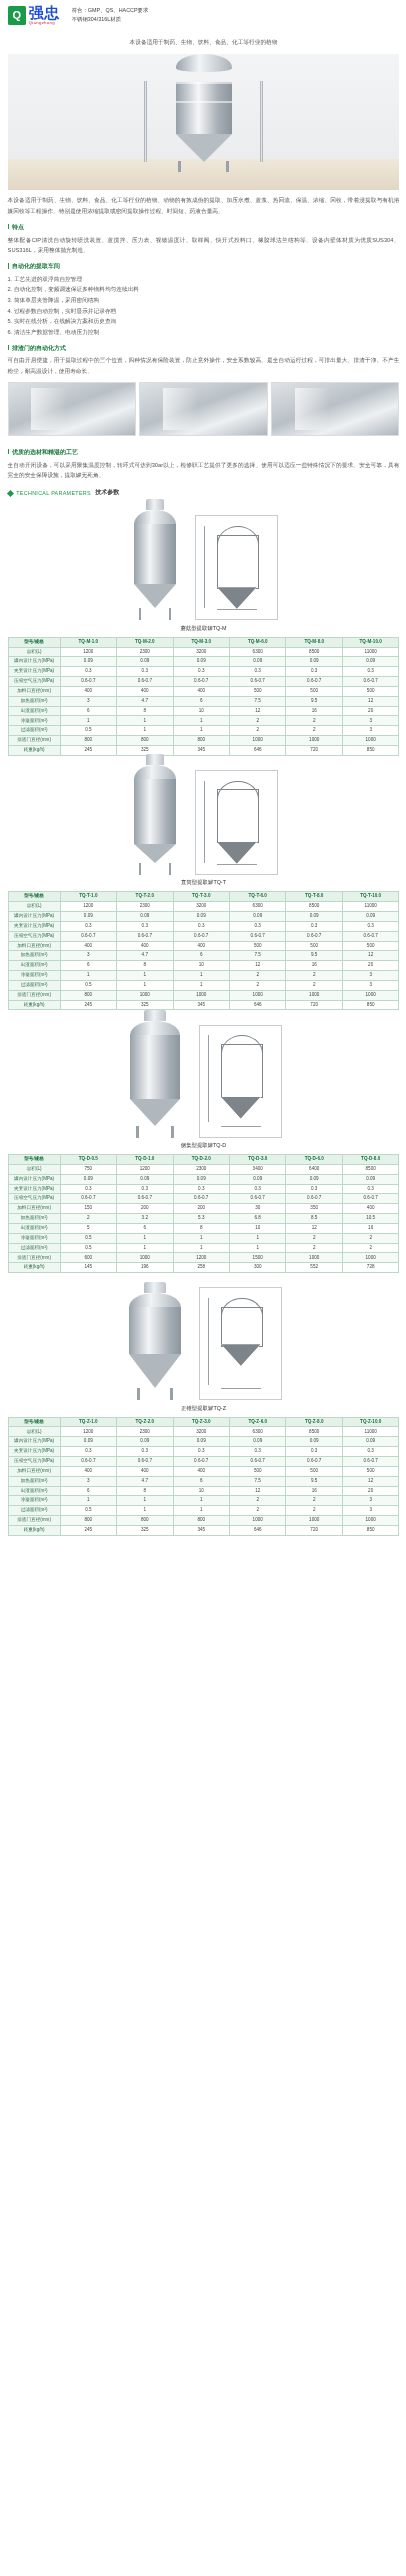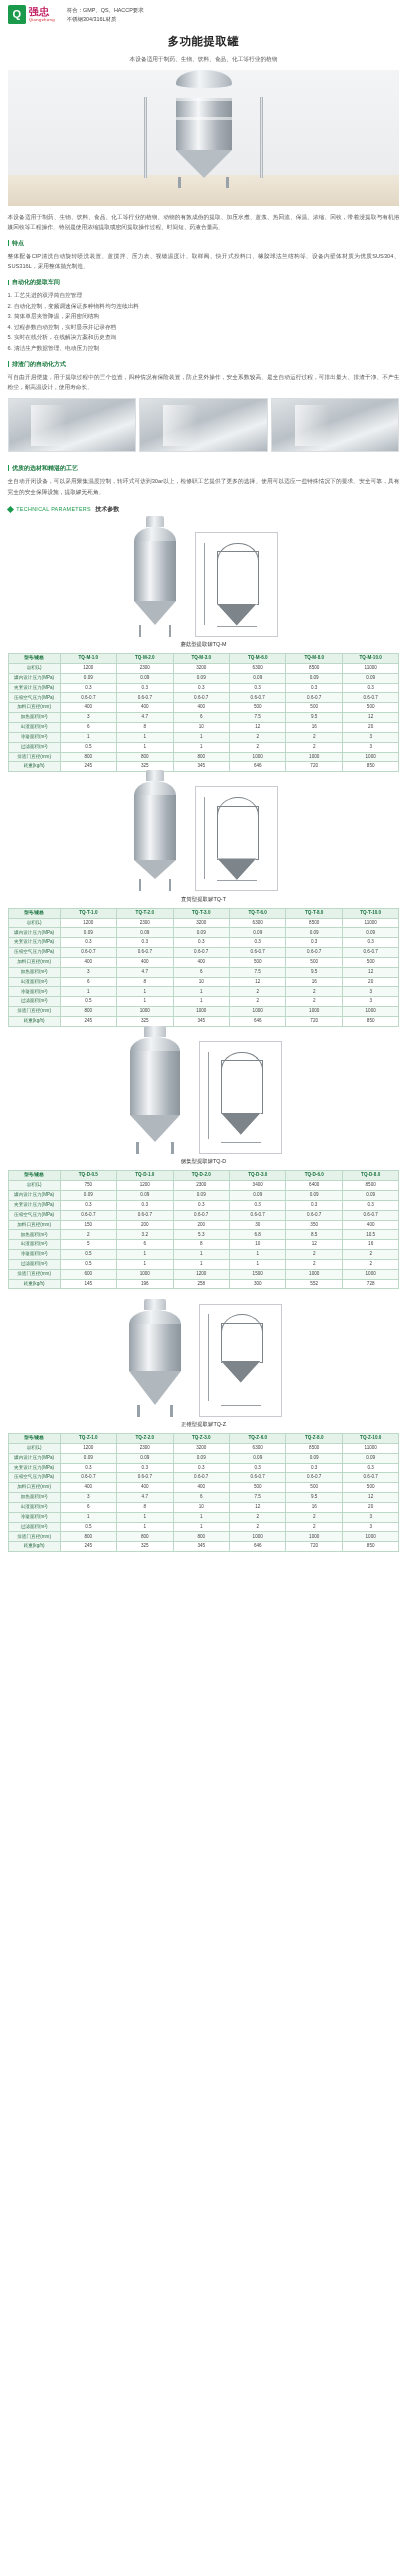--- a/index.html
+++ b/index.html
@@ -22,7 +22,7 @@
     font-size:11px;font-weight:bold;
   }
   .logo-text{margin-left:2.7px;line-height:1.05;}
-  .logo-cn{font-size:10px;font-weight:bold;color:#be185d;letter-spacing:0.5px;}
+  .logo-cn{font-size:15px;font-weight:bold;color:#1d4ed8;letter-spacing:0.5px;}
   .logo-en{font-size:4.3px;color:#d8232a;letter-spacing:0.3px;}
   .header-info{margin-left:12px;padding-top:1.1px;font-size:5.4px;color:#444;}
   .header-info div{line-height:1.5;}

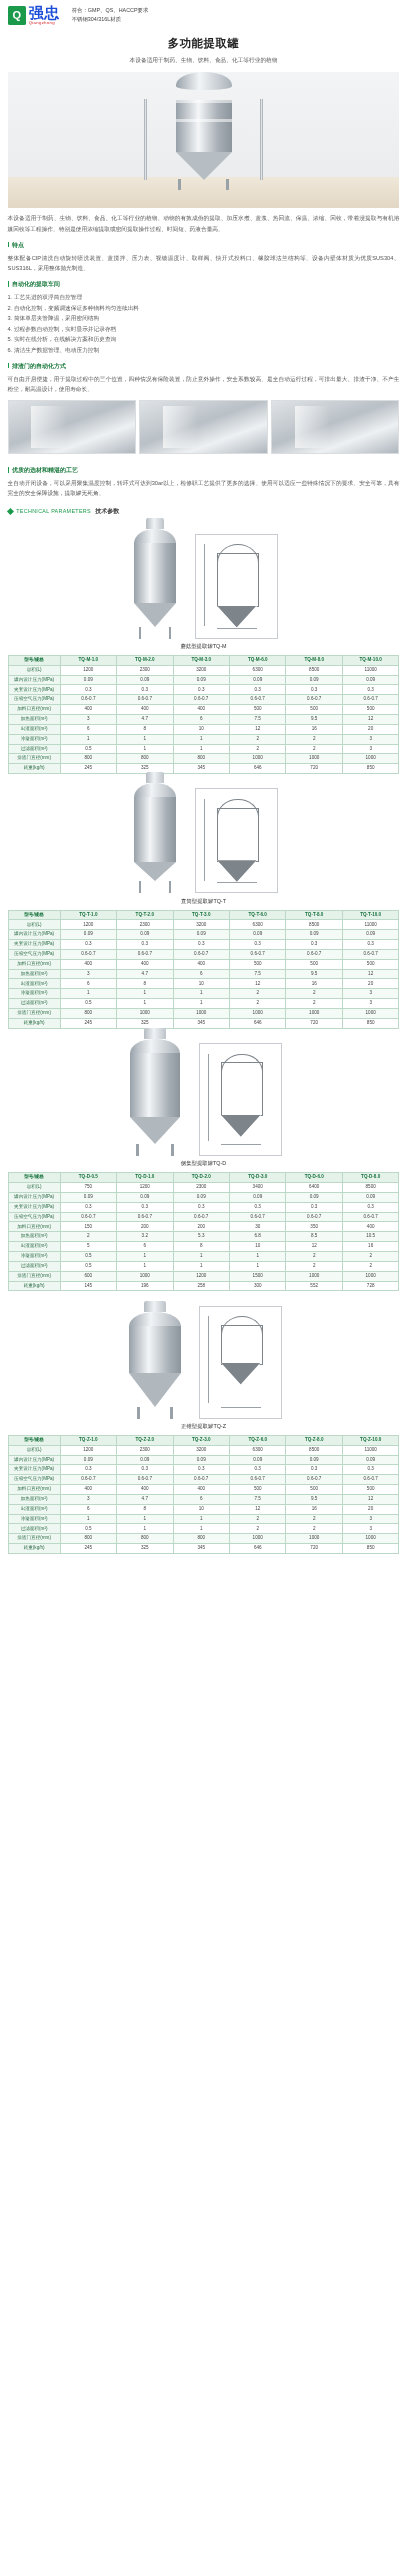--- a/index.html
+++ b/index.html
@@ -164,7 +164,6 @@
   </div>
 
   <div class="title-block">
-    <div class="main-title">多功能提取罐</div>
     <div class="sub-title">本设备适用于制药、生物、饮料、食品、化工等行业的植物</div>
   </div>
 

